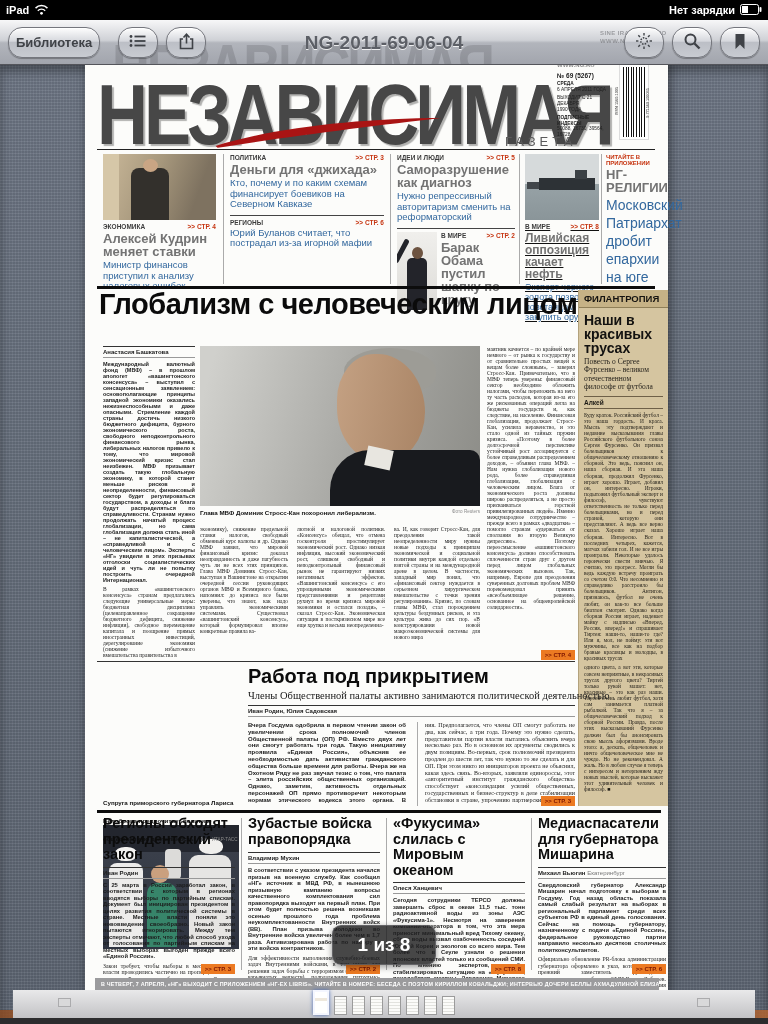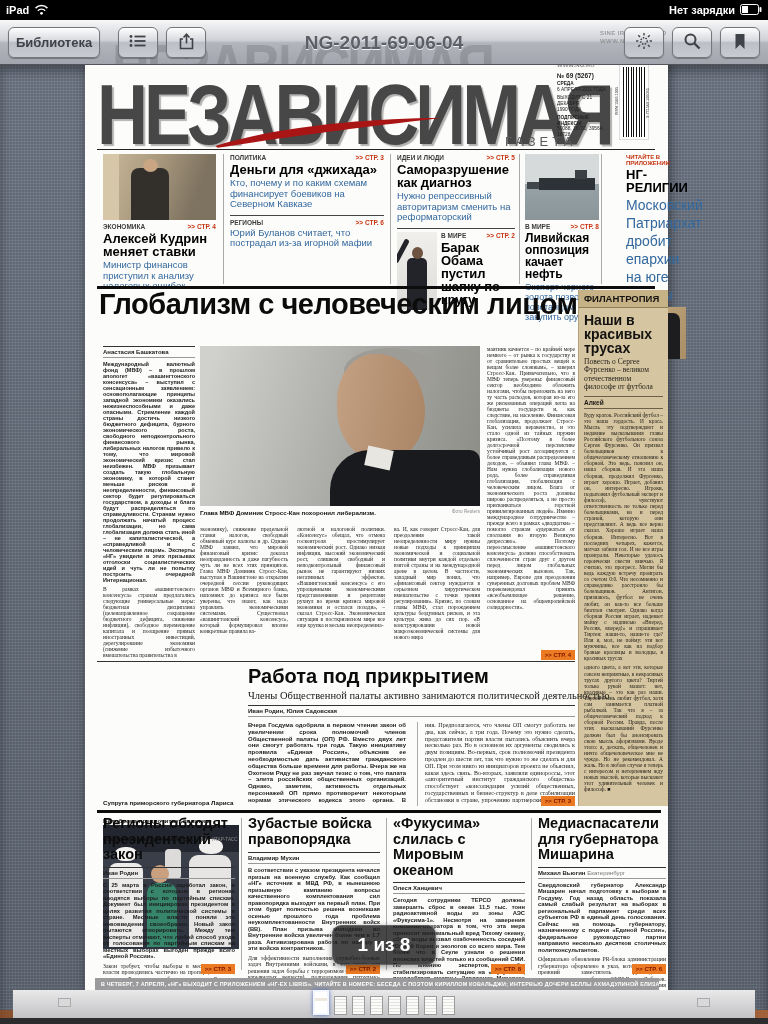--- a/index.html
+++ b/index.html
@@ -17,7 +17,7 @@
 .toolbar{position:absolute;left:0;top:20px;width:768px;height:45px;background:linear-gradient(#f7f7f8,#cfd1d6 46%,#b2b5bc 52%,#a2a5ad);border-bottom:1px solid #54555b;z-index:10;overflow:hidden;}
 .ghost{position:absolute;left:112px;top:10px;font-size:50px;font-weight:bold;letter-spacing:-3px;color:#26262a;opacity:.16;transform:scale(1.05,1.3);transform-origin:left top;white-space:nowrap;}
 .ghost-motto{position:absolute;left:600px;top:9px;font-size:6px;color:#77787c;opacity:.65;line-height:8px;font-weight:bold;letter-spacing:.4px;}
-.tb-btn{position:absolute;top:7px;height:31px;border:1px solid #74767d;border-radius:6px;background:linear-gradient(#fefefe,#d6d8dd 45%,#bcbfc6 50%,#c8cbd1);box-shadow:inset 0 1px 0 #fff,0 1px 1px rgba(0,0,0,.3);display:flex;align-items:center;justify-content:center;color:#3f4247;font-weight:bold;font-size:13px;cursor:pointer;}
+.tb-btn{position:absolute;top:7px;height:31px;border:1px solid #74767d;border-radius:14px;background:linear-gradient(#fefefe,#d6d8dd 45%,#bcbfc6 50%,#c8cbd1);box-shadow:inset 0 1px 0 #fff,0 1px 1px rgba(0,0,0,.3);display:flex;align-items:center;justify-content:center;color:#3f4247;font-weight:bold;font-size:13px;cursor:pointer;}
 .tb-title{position:absolute;left:0;top:12px;width:100%;text-align:center;font-size:19px;font-weight:bold;color:#5c5f66;text-shadow:0 1px 0 rgba(255,255,255,.8);}
 
 

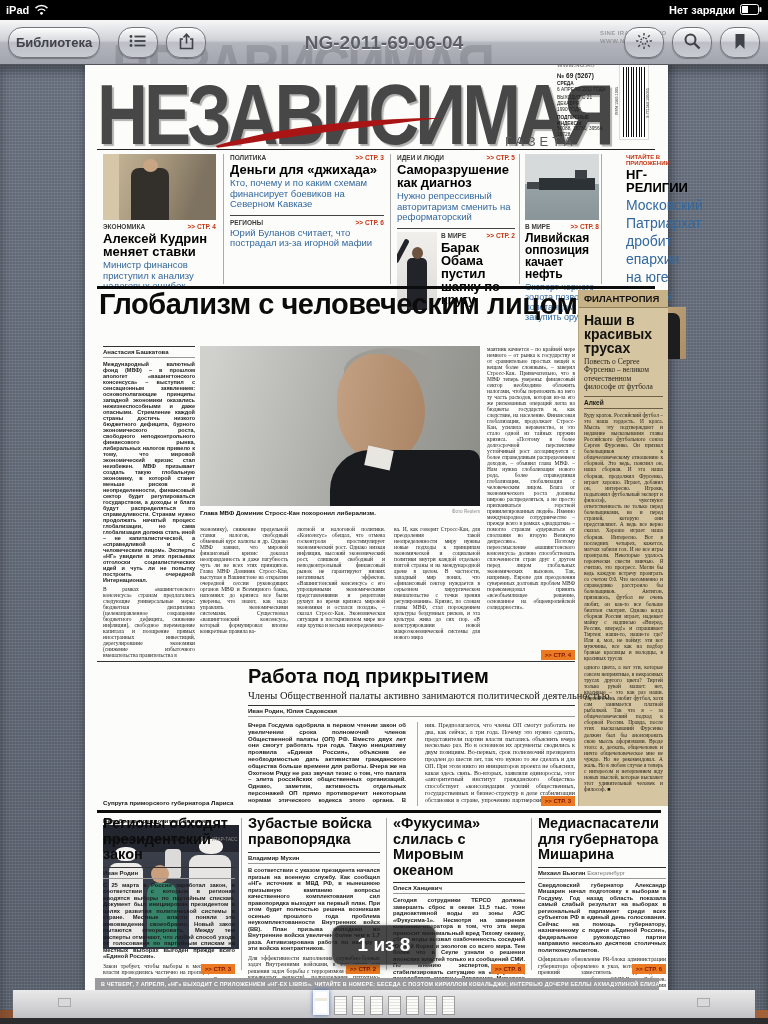--- a/index.html
+++ b/index.html
@@ -50,7 +50,7 @@
 
 .tz-sec{display:flex;justify-content:space-between;font-size:6.5px;font-weight:bold;color:#3c3c3c;margin:3px 0 2px;}
 .tz-pg{color:#c63511;}
-.tz-title{font-size:13px;font-weight:bold;line-height:13px;color:#000000;margin-bottom:2px;}
+.tz-title{font-size:13px;font-weight:bold;line-height:13px;color:#737373;margin-bottom:2px;}
 .tz-sub{font-size:9.5px;line-height:10.5px;color:#33689e;}
 .tz-hr{border-top:1px solid #444;margin:5px 0 3px;}
 .tz-div{position:absolute;top:92px;height:130px;border-left:1px solid #aaa;}

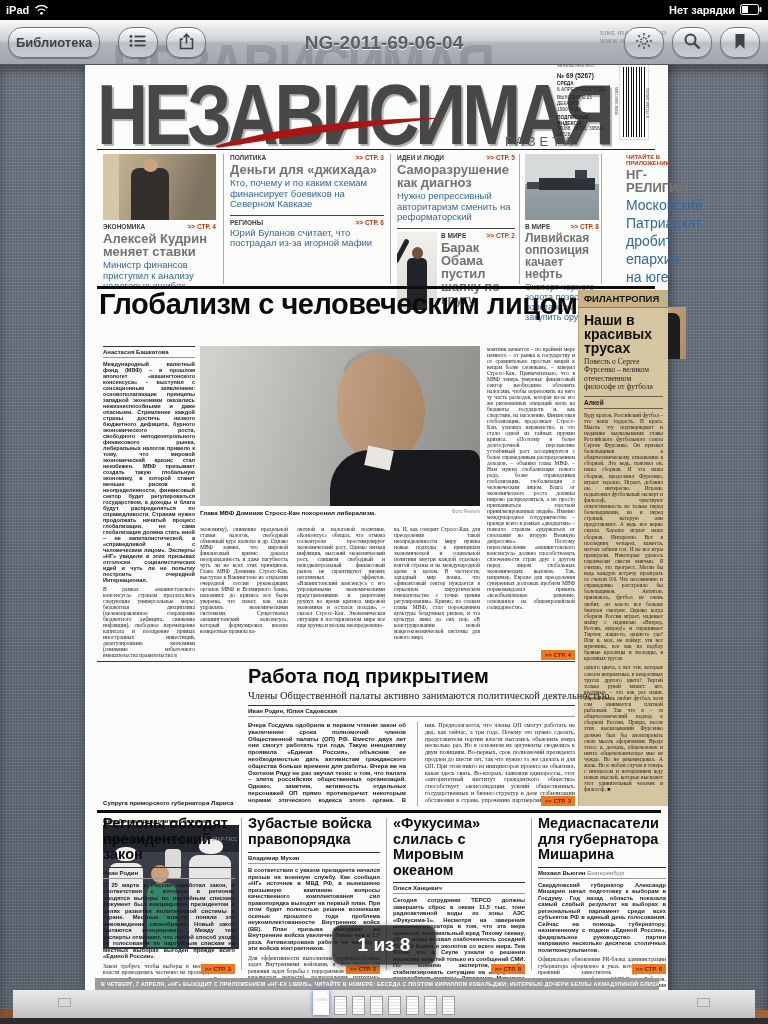--- a/index.html
+++ b/index.html
@@ -316,7 +316,7 @@
     </div>
     <div class="tz-div" style="left:516px;"></div>
 
-    <div class="ab" style="left:541px;top:92px;width:60px;">
+    <div class="ab" style="left:521px;top:92px;width:60px;">
       <div style="font-size:6px;font-weight:bold;color:#c63511;">ЧИТАЙТЕ В ПРИЛОЖЕНИИ</div>
       <div class="tz-title" style="margin-top:2px;">НГ-РЕЛИГИИ</div>
       <div class="tz-sub" style="font-size:14px;line-height:18px;">Московский Патриархат дробит епархии на юге страны</div>

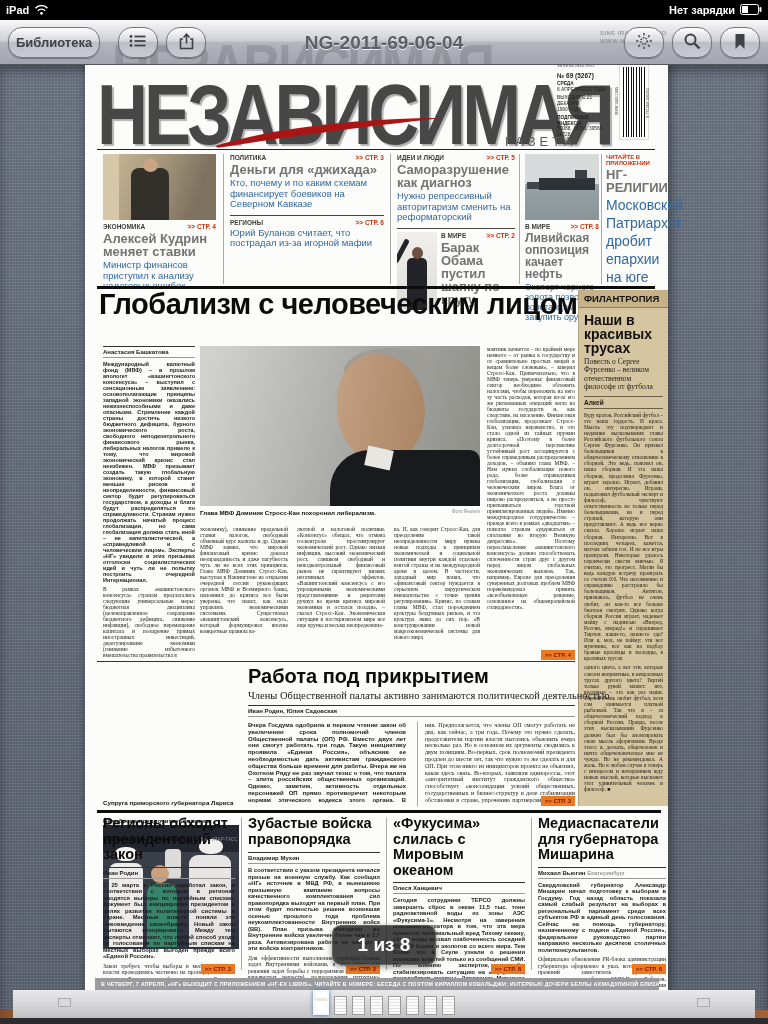--- a/index.html
+++ b/index.html
@@ -301,7 +301,7 @@
     </div>
     <div class="tz-div" style="left:434px;"></div>
 
-    <div class="ab" style="left:440px;top:92px;width:74px;">
+    <div class="ab" style="left:440px;top:92px;width:74px;text-decoration:underline;">
       <div class="ph ph-ship" style="width:74px;height:66px;">
           <div class="hull"></div>
           <div class="sup"></div>

